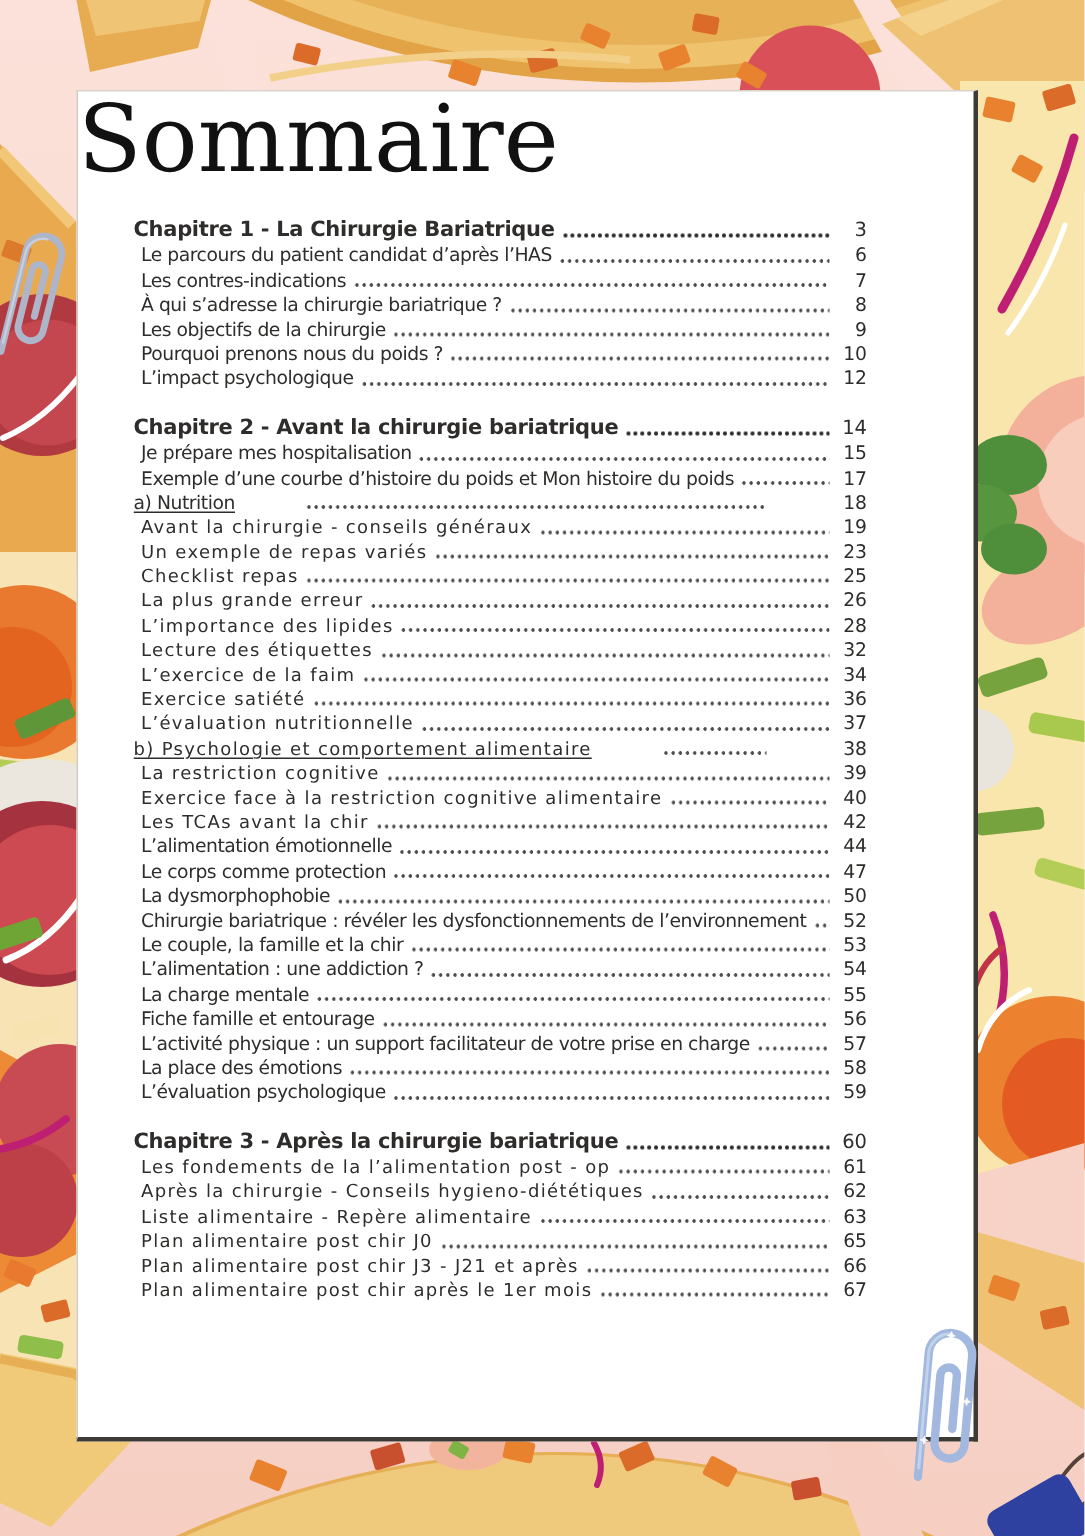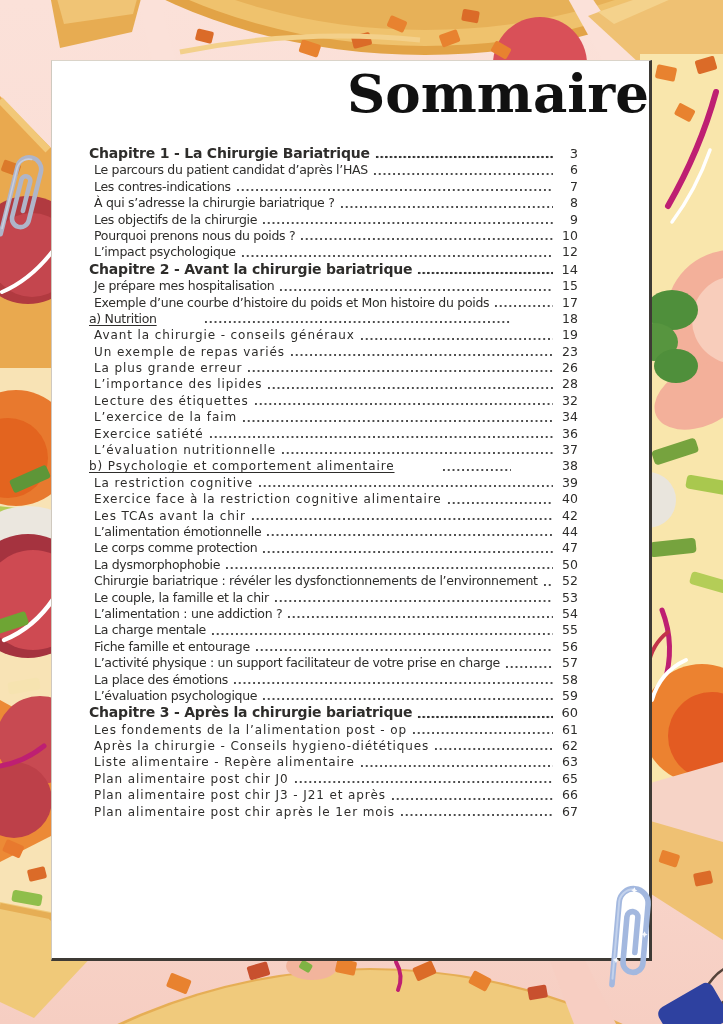--- a/index.html
+++ b/index.html
@@ -18,9 +18,9 @@
     border-left:1px solid #CFC9BF;border-top:1px solid #DAD4C9;
   }
   .doc-title{
-    position:absolute;top:2px;left:0;width:100%;text-align:right;
+    position:absolute;top:2px;left:0;width:100%;text-align:left;
     font-family:"DejaVu Serif","Liberation Serif",serif;
-    font-weight:bold;font-size:53px;line-height:60px;color:#111111;
+    font-weight:normal;font-size:62px;line-height:60px;color:#111111;
     letter-spacing:0px;
   }
   

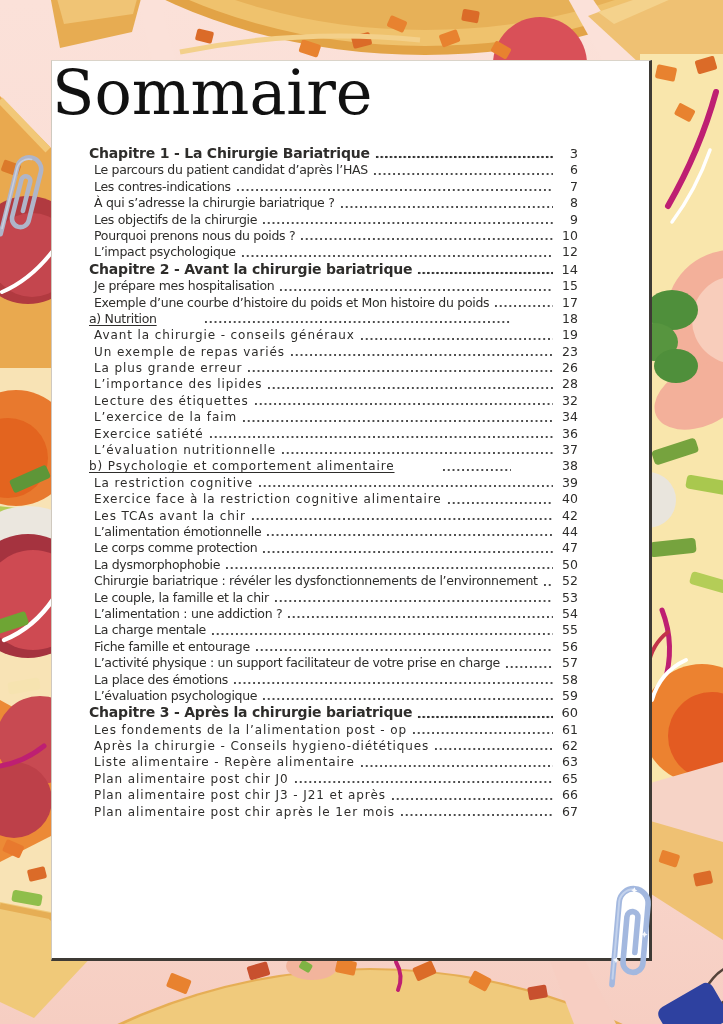--- a/index.html
+++ b/index.html
@@ -28,7 +28,7 @@
     position:absolute;left:37px;right:71px;top:84px;color:#2E2D2B;
   }
   .chapter{margin:0;}
-  .chapter:not(:first-child){}
+  .chapter:not(:first-child){margin-top:16px;}
   .row{
     display:flex;align-items:baseline;height:16.4px;white-space:nowrap;
     font-size:12.5px;letter-spacing:-0.3px;padding-left:5px;overflow:hidden;

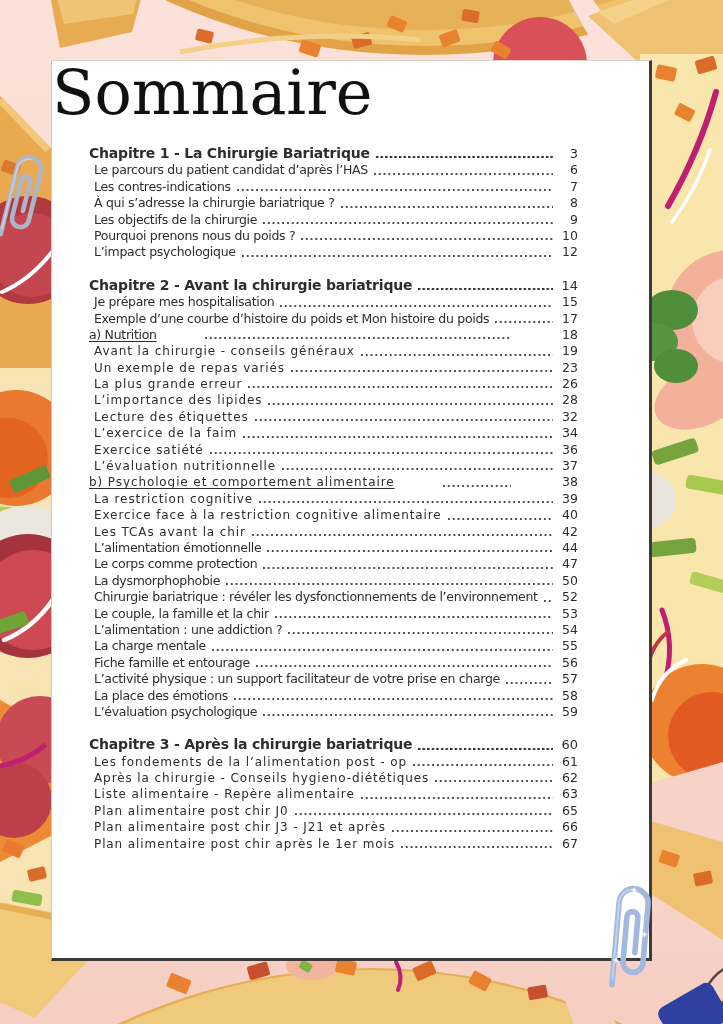--- a/index.html
+++ b/index.html
@@ -251,6 +251,11 @@
     <span class="pg">23</span>
   </div>
         <div class="row row--wide">
+    <span class="label">Checklist repas</span>
+    <span class="leader"></span>
+    <span class="pg">25</span>
+  </div>
+        <div class="row row--wide">
     <span class="label">La plus grande erreur</span>
     <span class="leader"></span>
     <span class="pg">26</span>

